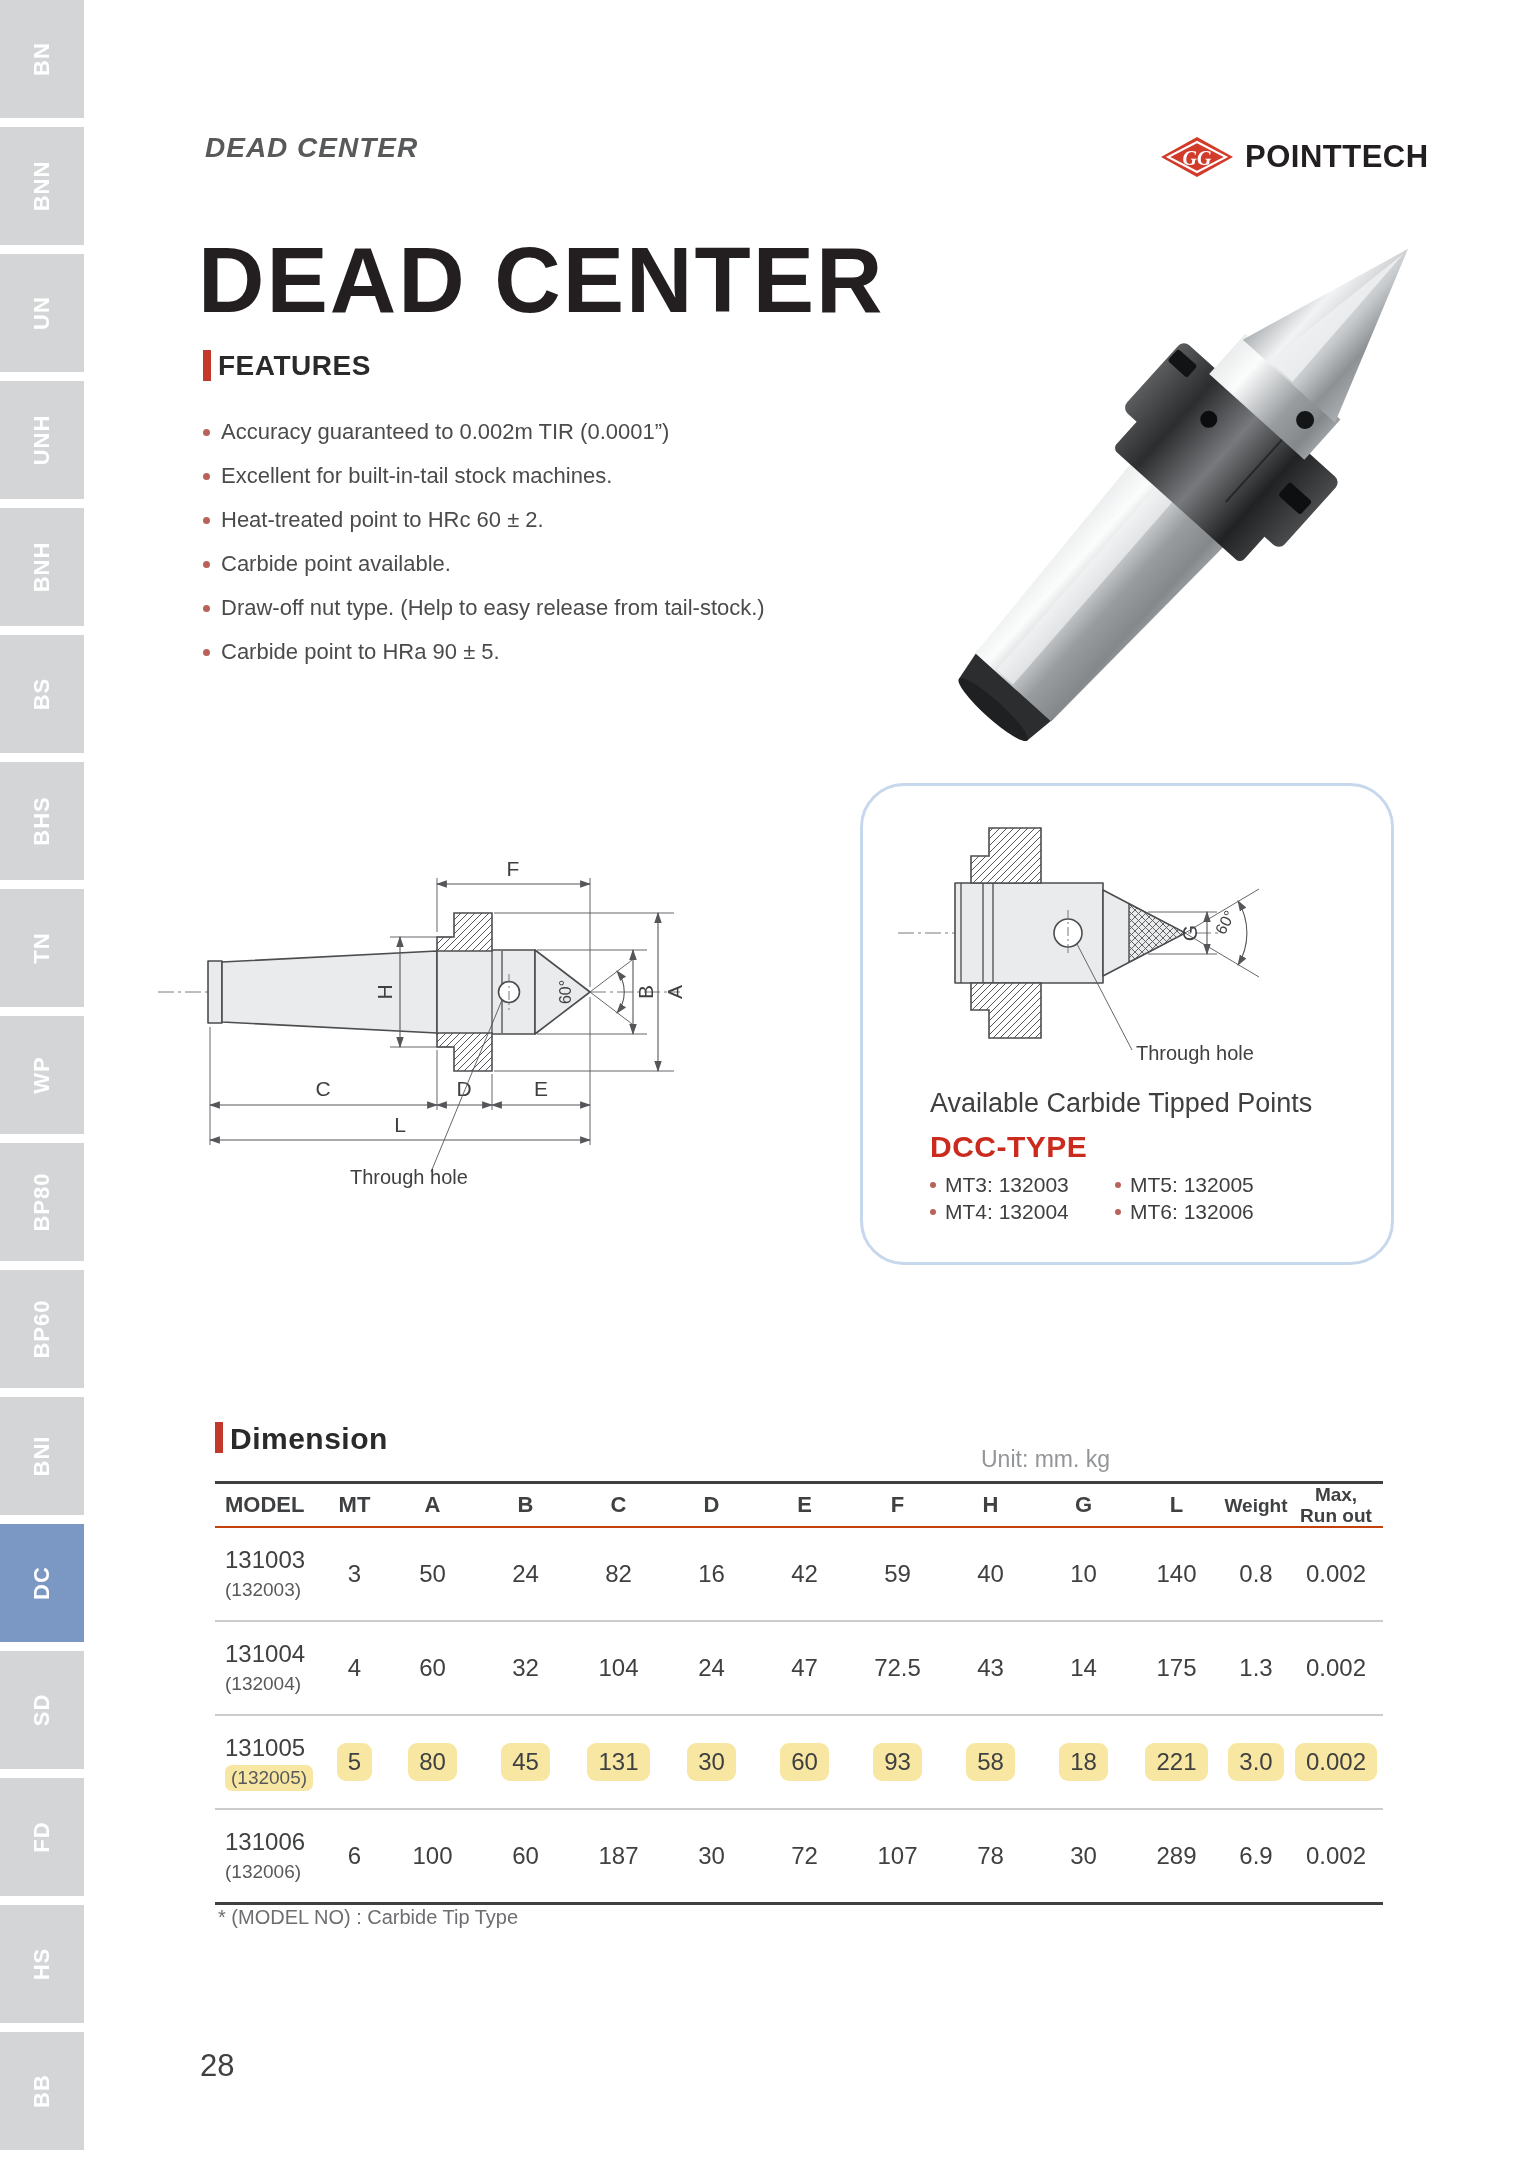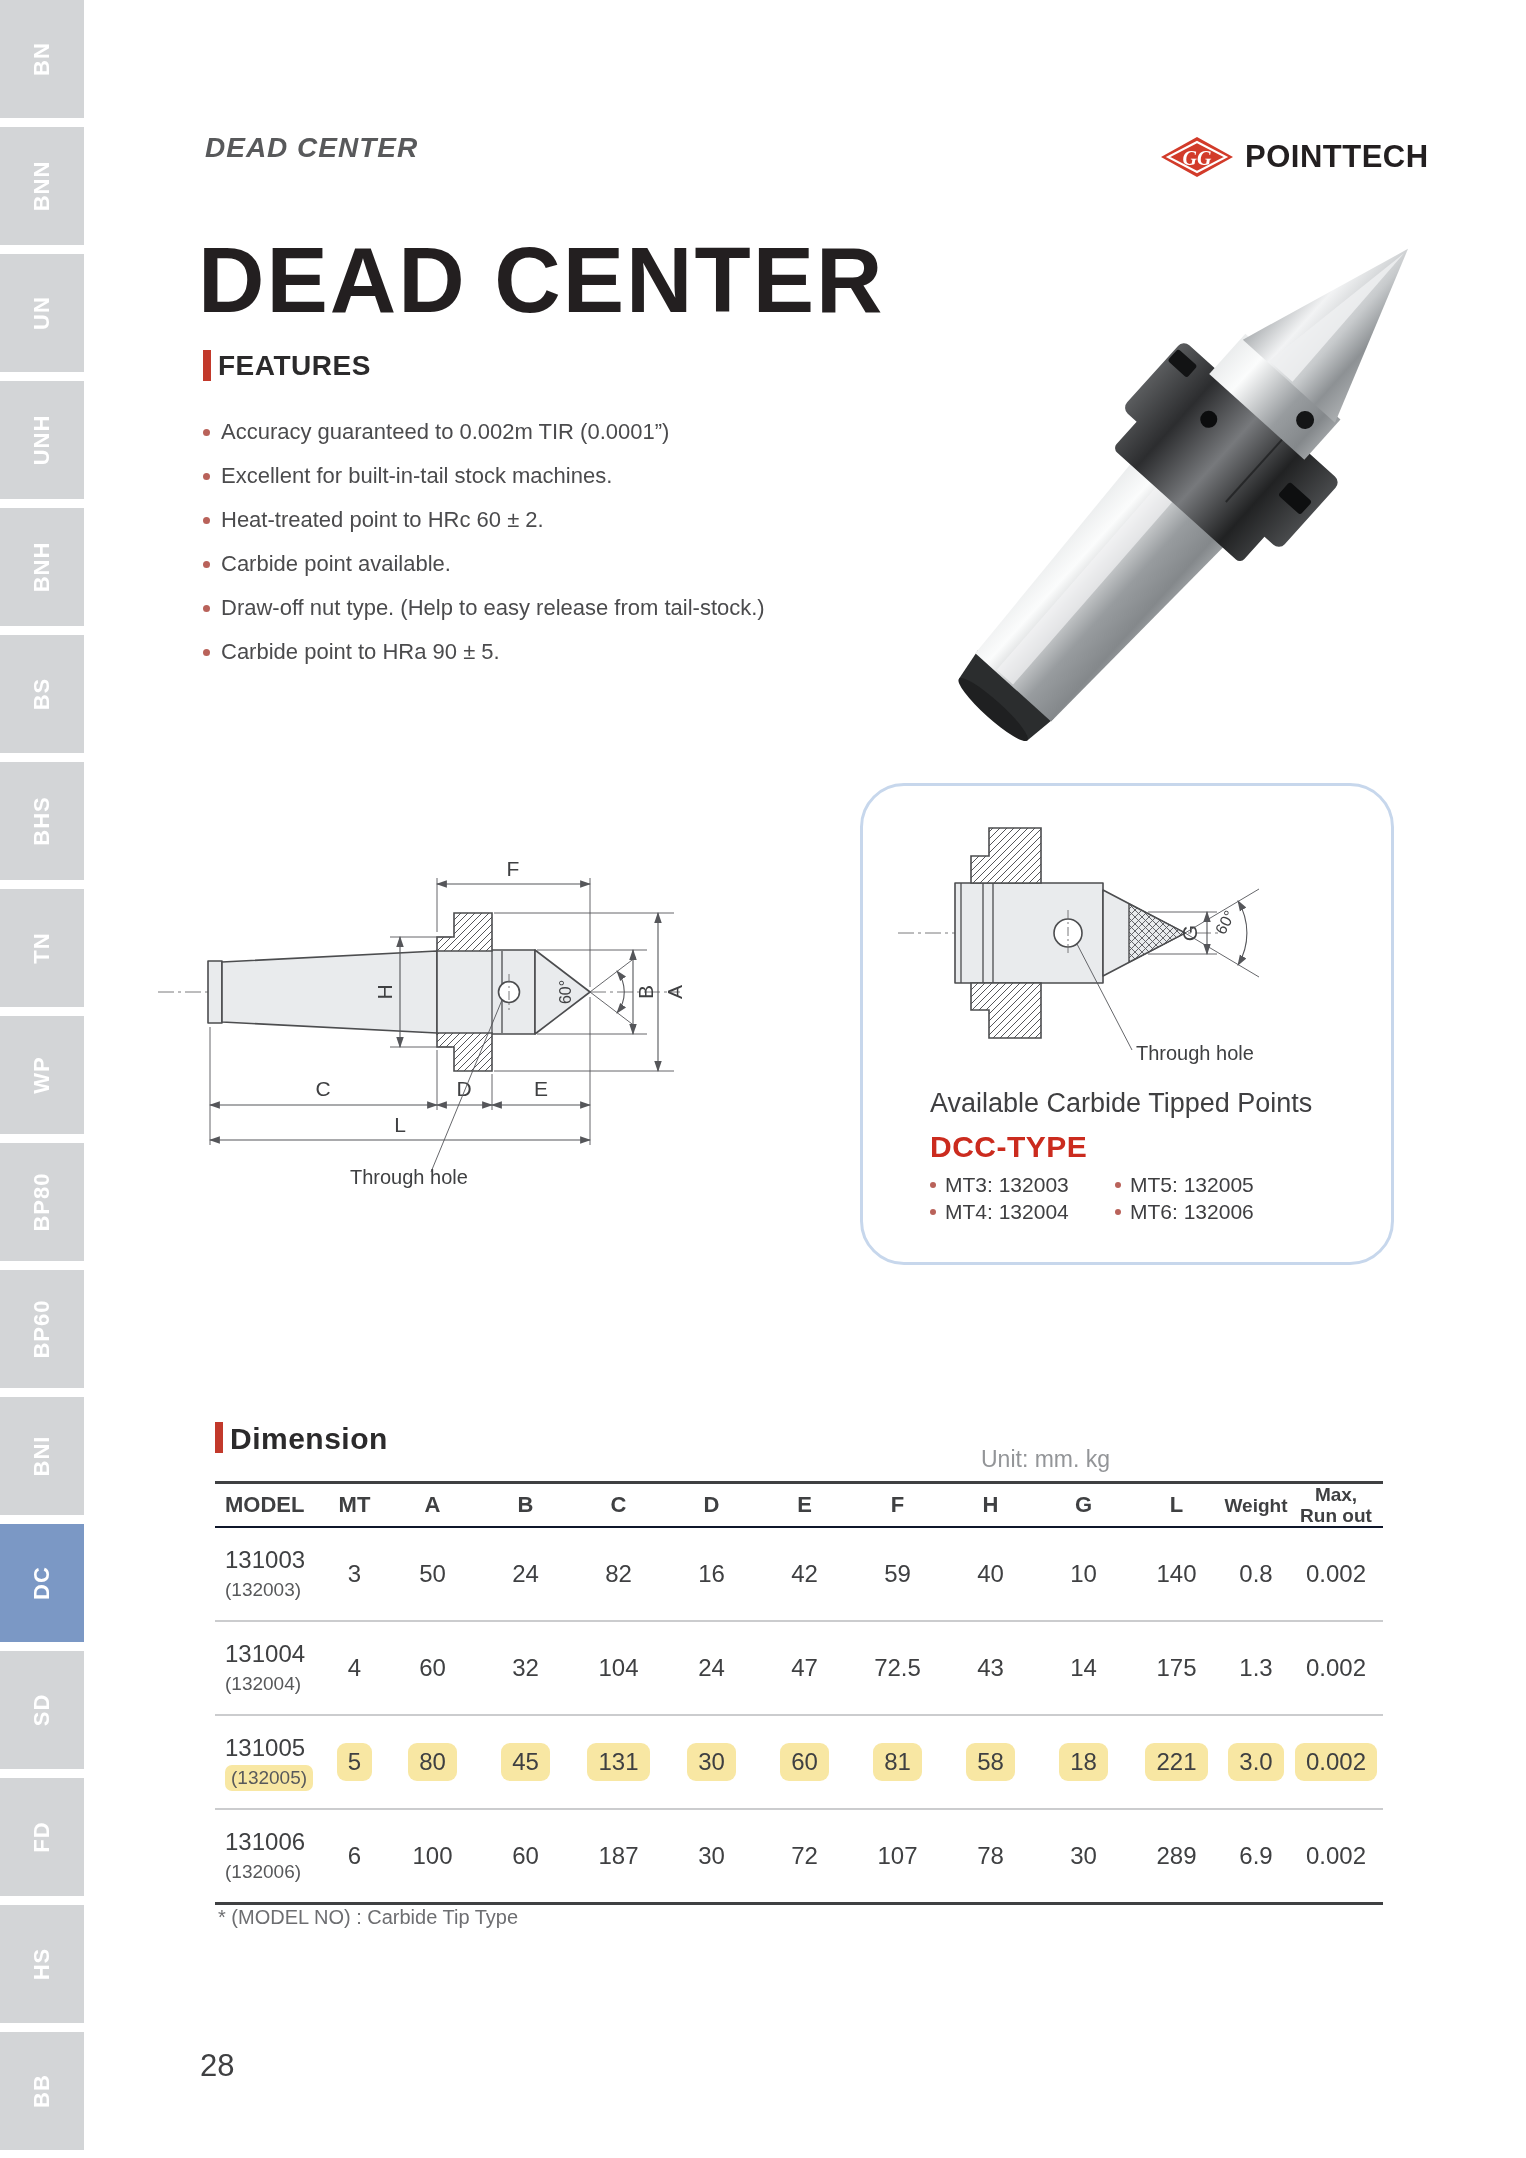--- a/index.html
+++ b/index.html
@@ -57,7 +57,7 @@
   table.dim { position:absolute; left:215px; top:1481px; width:1168px;
               border-collapse:collapse; table-layout:fixed;
               border-top:3px solid #3f4042; border-bottom:3px solid #3f4042; }
-  table.dim thead tr { height:44px; border-bottom:2px solid #0f172a; }
+  table.dim thead tr { height:44px; border-bottom:2px solid #c2410c; }
   table.dim tbody tr { height:94px; }
   table.dim tbody tr + tr { border-top:2px solid #cbccce; }
   th { font-size:22px; font-weight:bold; color:#3f4042; text-align:center; padding:0; }

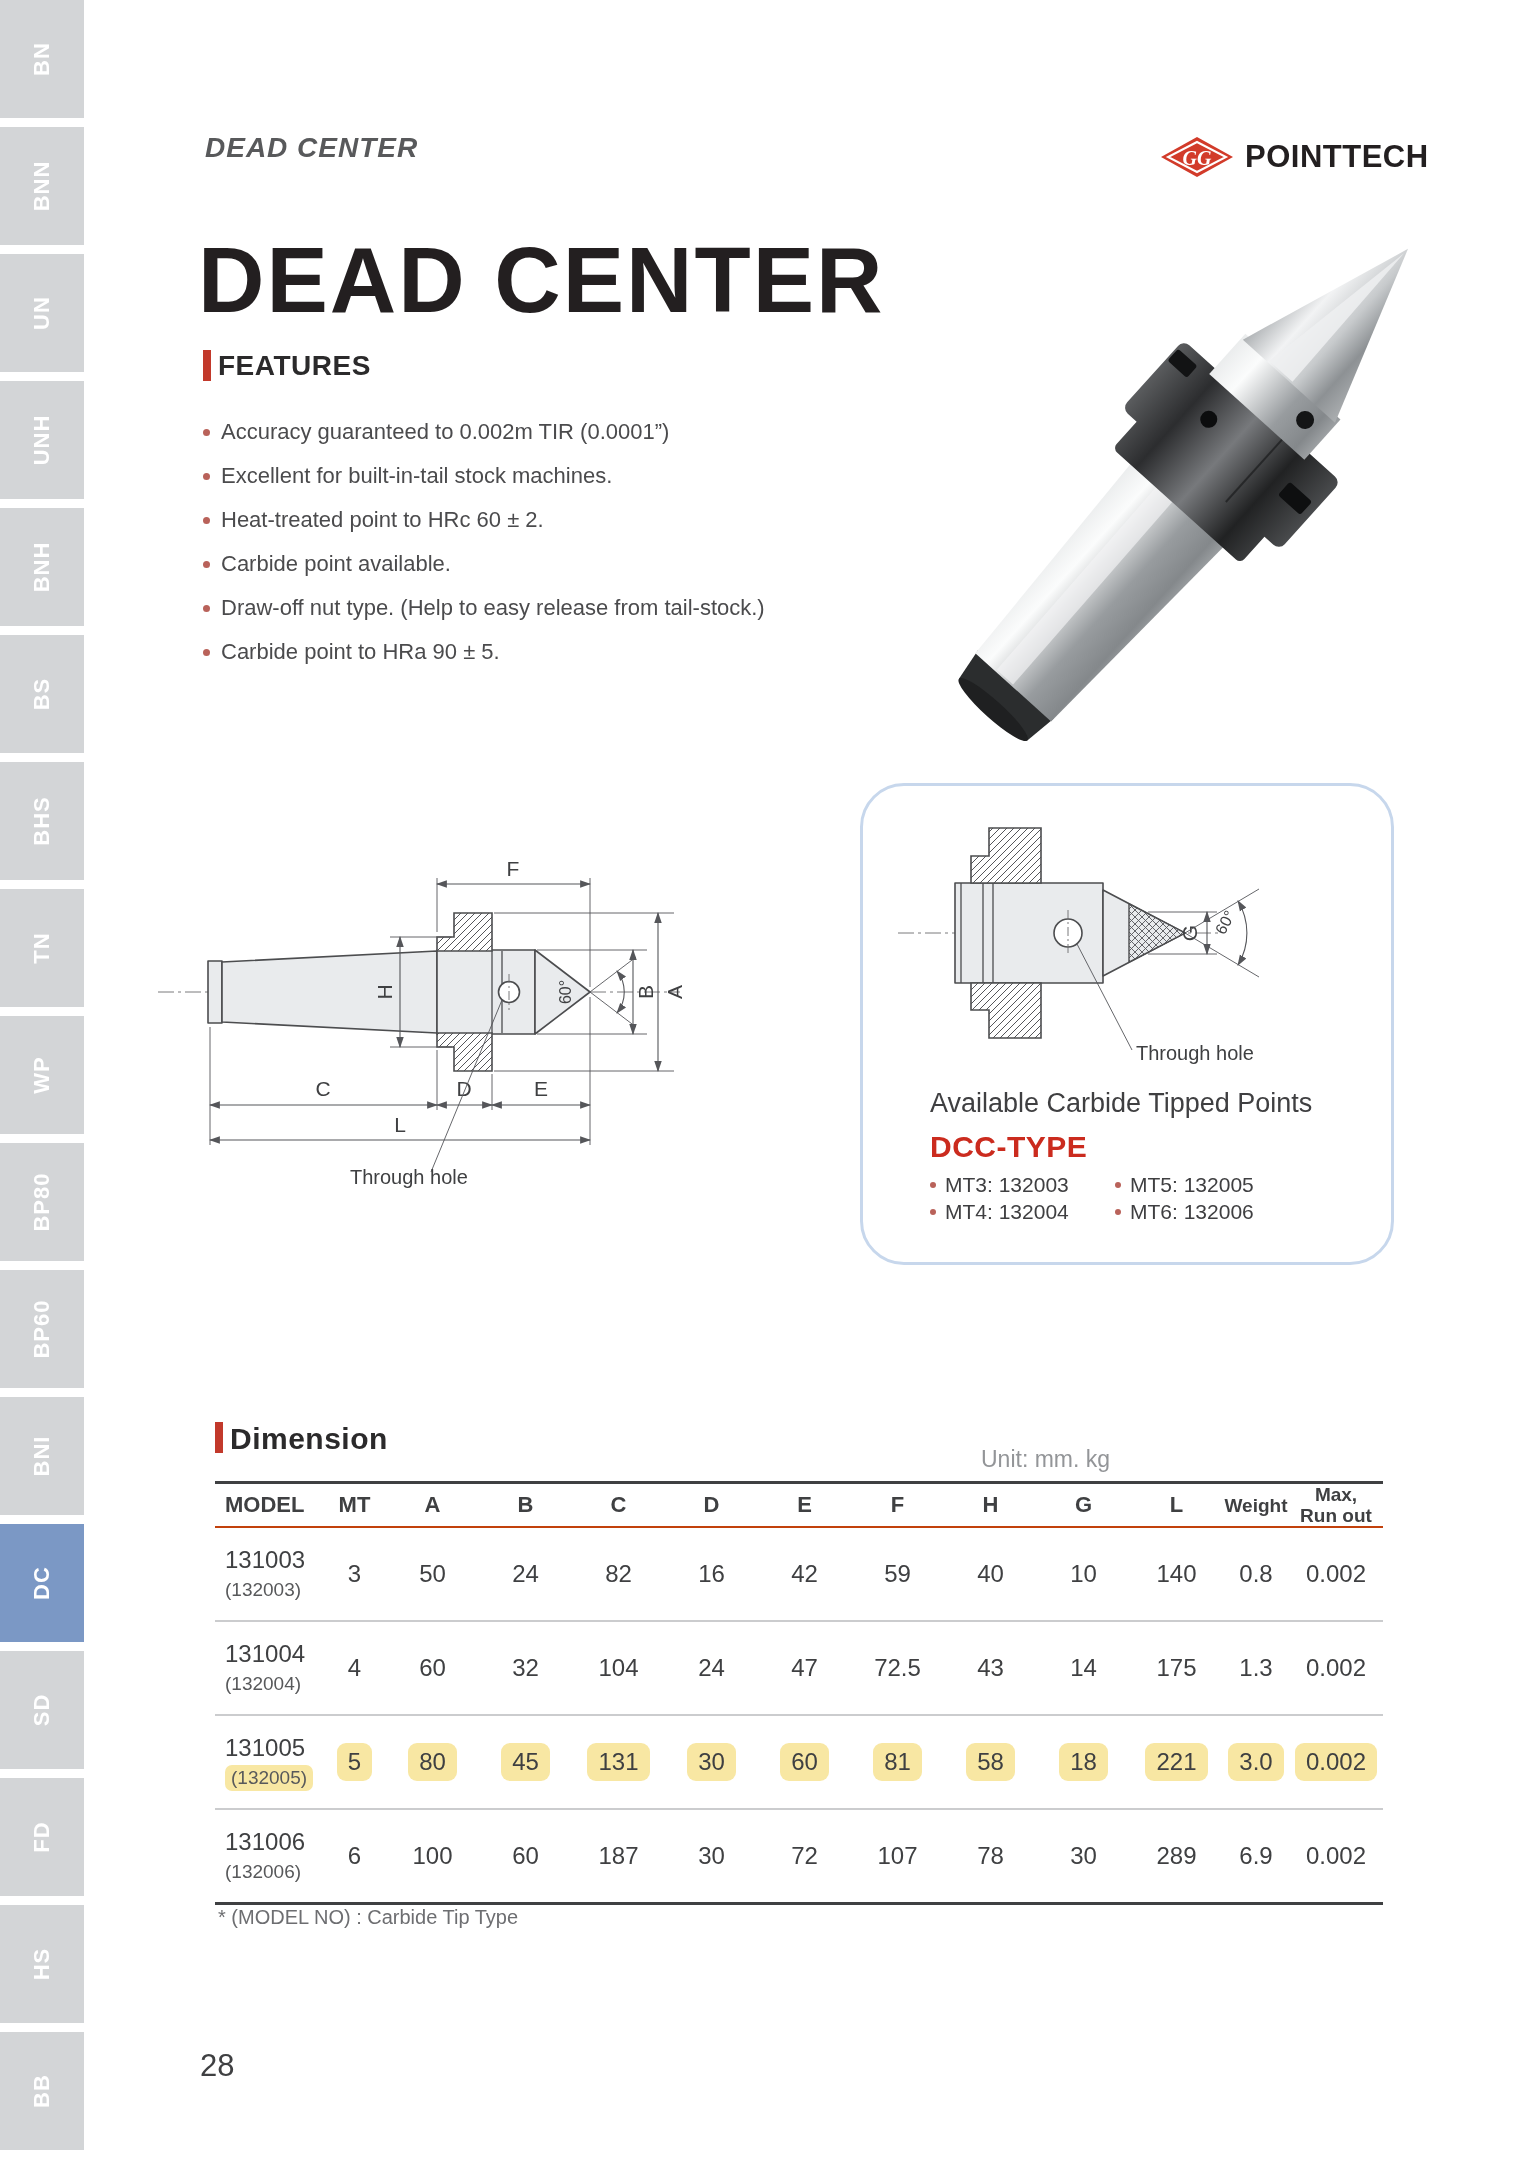--- a/index.html
+++ b/index.html
@@ -442,7 +442,7 @@
         <td><span class="val">131</span></td>
         <td><span class="val">30</span></td>
         <td><span class="val">60</span></td>
-        <td><span class="val">81</span></td>
+        <td><span class="val">93</span></td>
         <td><span class="val">58</span></td>
         <td><span class="val">18</span></td>
         <td><span class="val">221</span></td>

